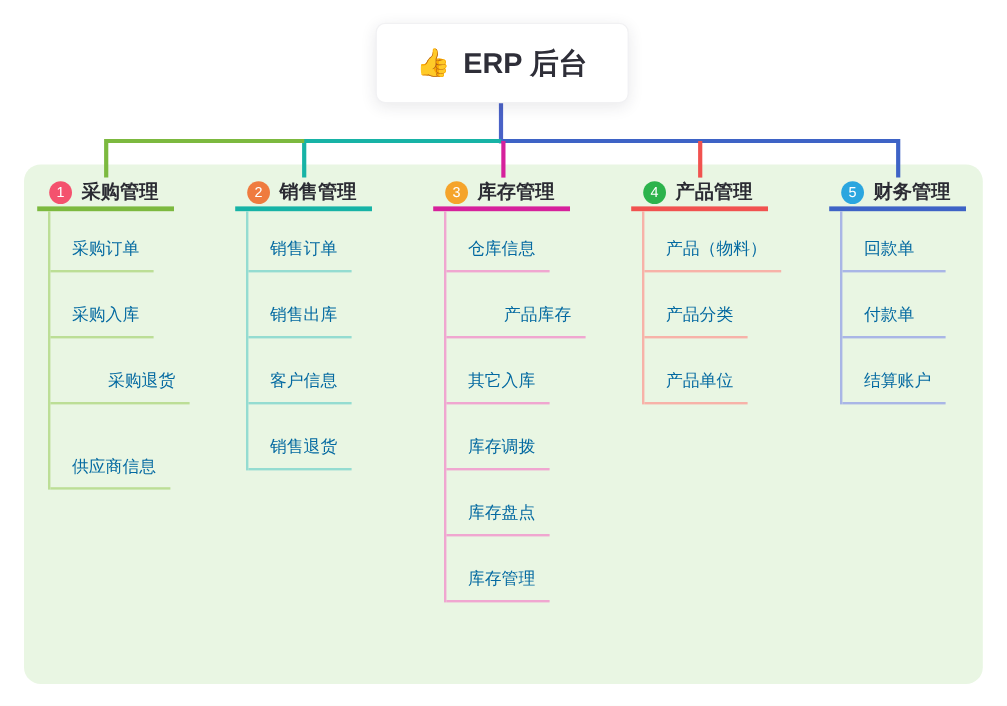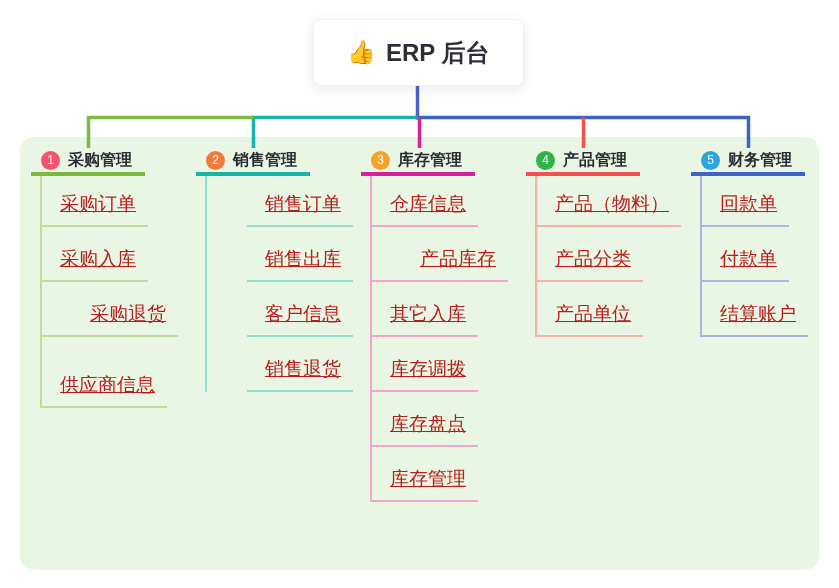--- a/index.html
+++ b/index.html
@@ -41,7 +41,7 @@
     box-sizing:border-box;height:55px;width:fit-content;min-width:86px;
     display:flex;align-items:flex-end;white-space:nowrap;
     padding:0 12px 8px 18px;border-bottom:2px solid #ccc;
-    font-size:19px;color:#b91c1c;text-decoration:underline;
+    font-size:14px;color:#0369a1;
   }
   .child:first-child{height:51px;}
 </style>

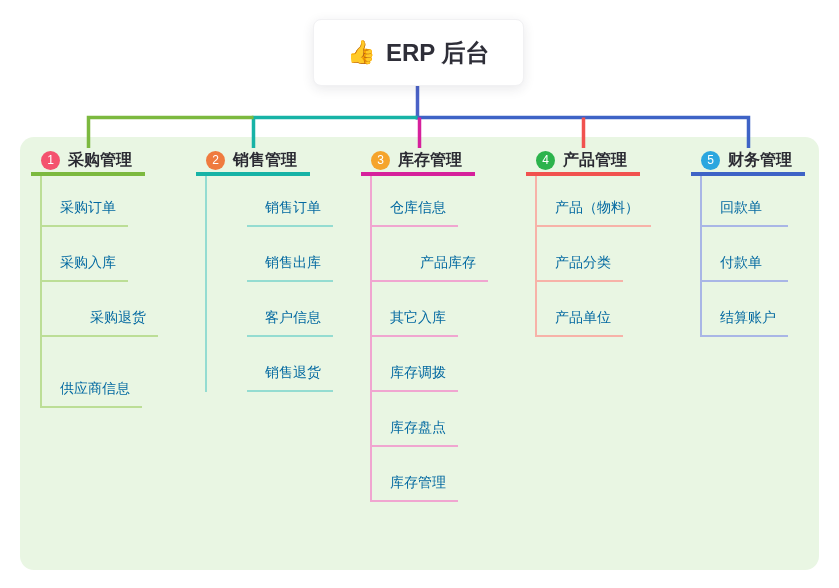--- a/index.html
+++ b/index.html
@@ -85,7 +85,7 @@
       <span class="badge" style="background: rgb(239, 123, 63);">2</span>
       <span class="branch-label">销售管理</span>
     </div>
-    <div class="children" style="border-left-color: rgb(148, 220, 209); padding-left: 40px;">
+    <div class="children" style="border-left-color: rgb(148, 220, 209);">
           <div class="child" style="border-bottom-color: rgb(148, 220, 209);">销售订单</div>
           <div class="child" style="border-bottom-color: rgb(148, 220, 209);">销售出库</div>
           <div class="child" style="border-bottom-color: rgb(148, 220, 209);">客户信息</div>

